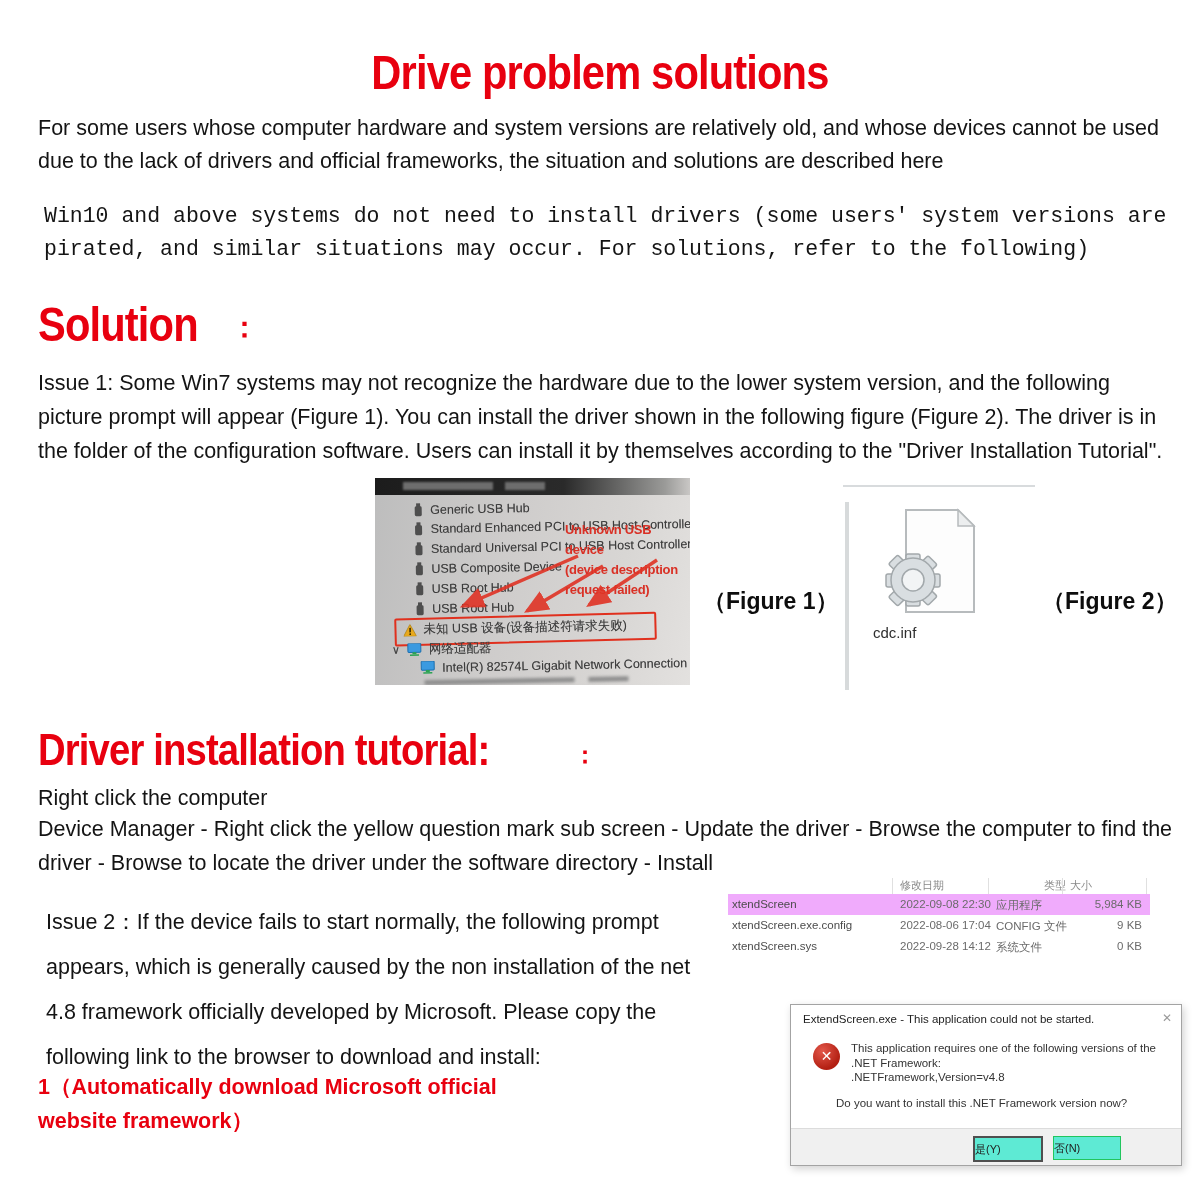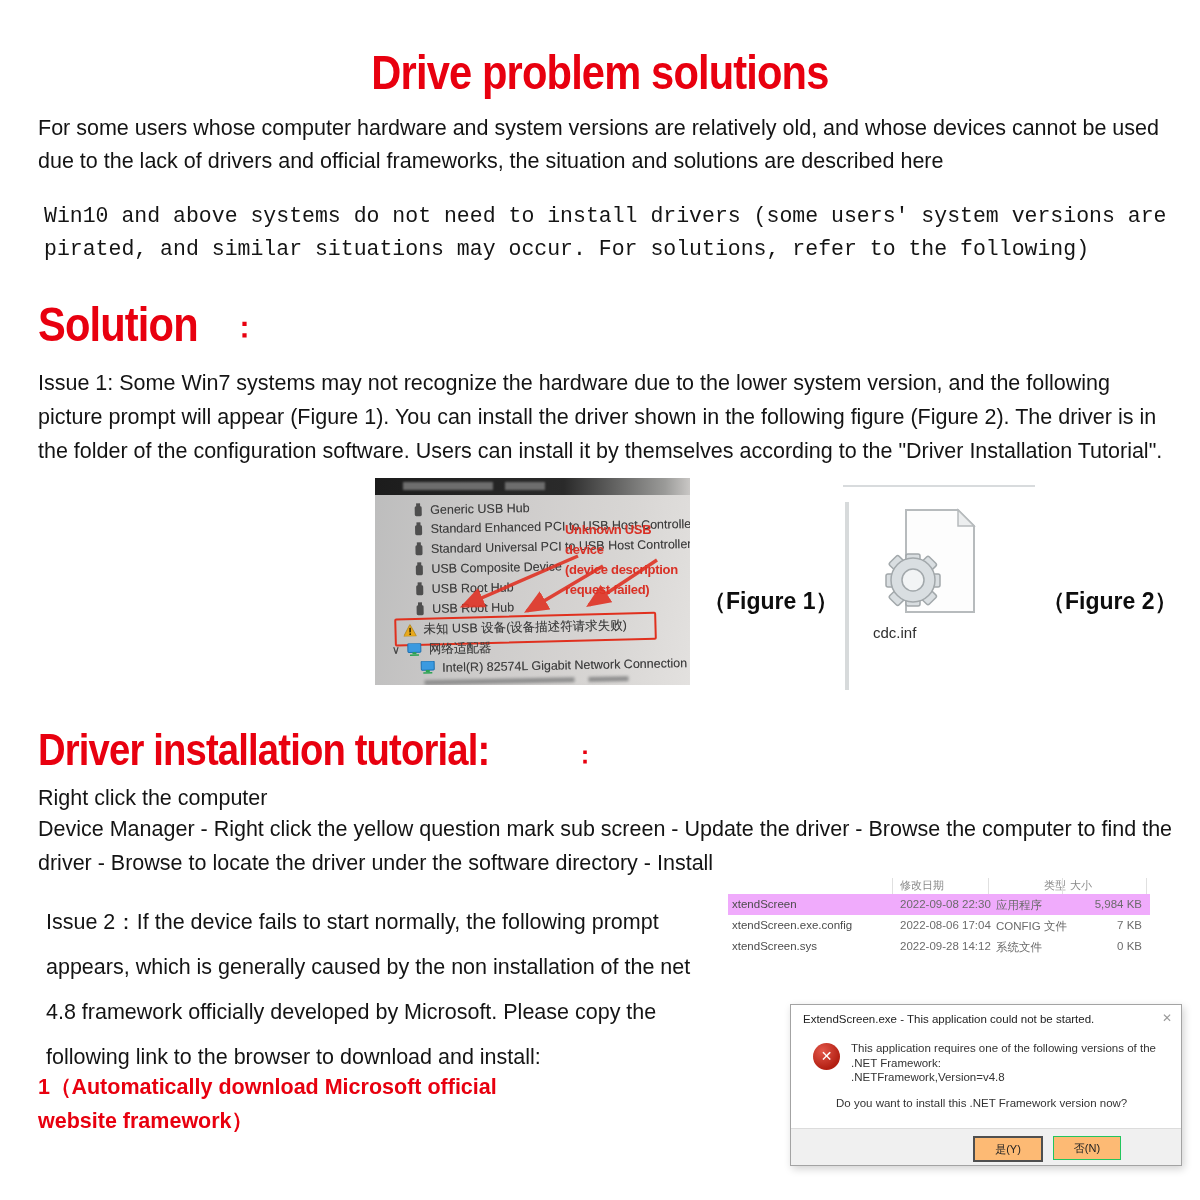--- a/index.html
+++ b/index.html
@@ -232,7 +232,7 @@
       <span class="fname">xtendScreen.exe.config</span>
       <span class="fdate">2022-08-06 17:04</span>
       <span class="ftype">CONFIG 文件</span>
-      <span class="fsize">7 KB</span>
+      <span class="fsize">9 KB</span>
     </div>
     <div class="frow">
       <span class="fname">xtendScreen.sys</span>

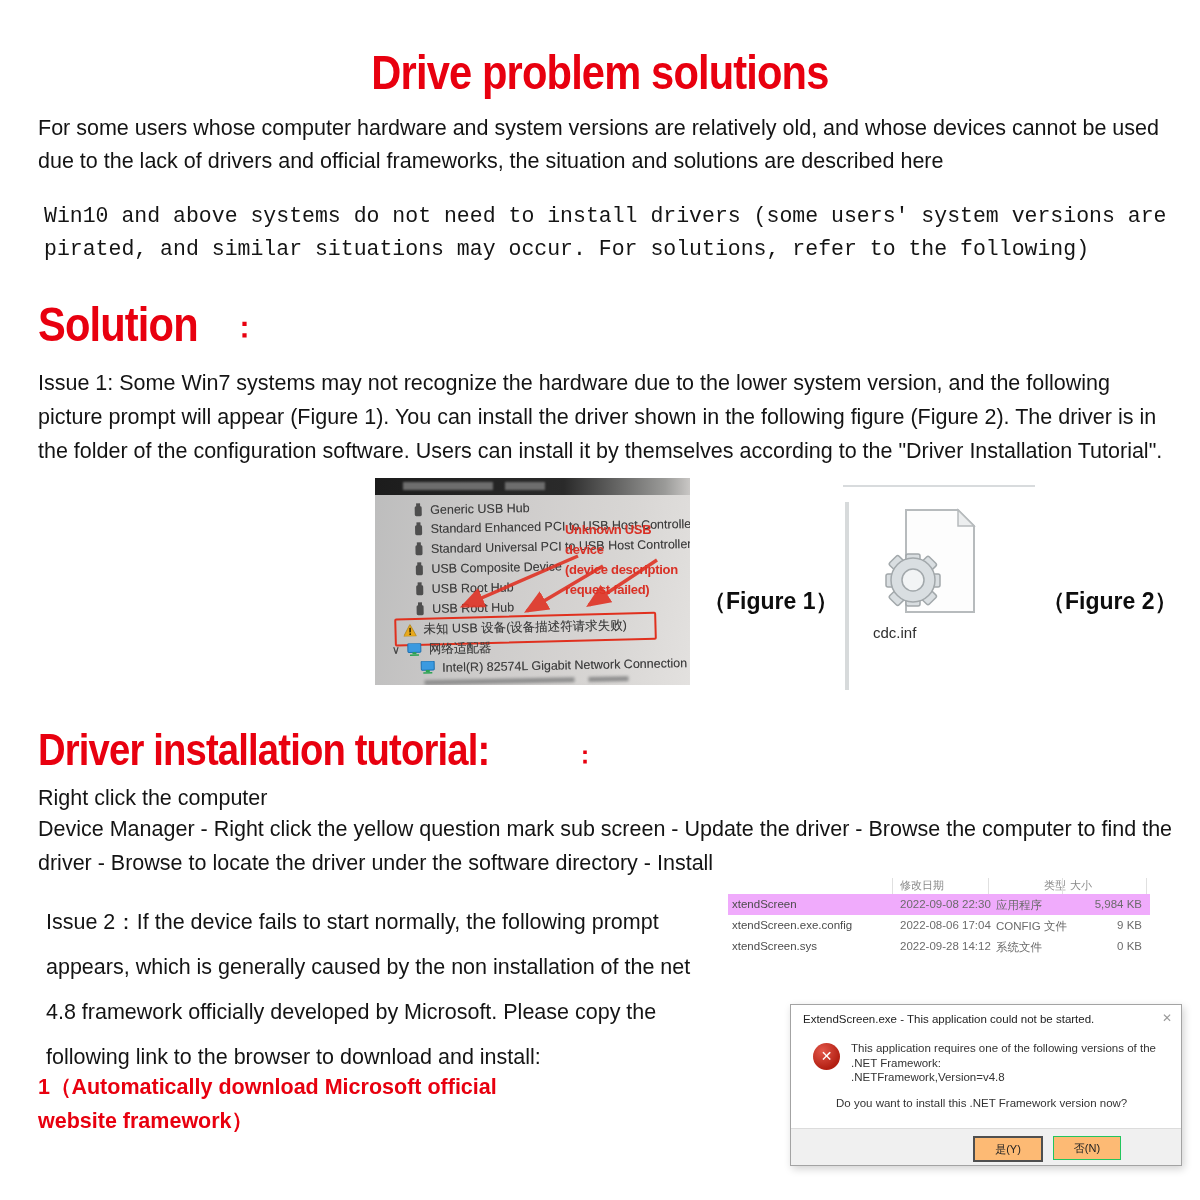--- a/index.html
+++ b/index.html
@@ -57,8 +57,8 @@
   .dlg-msg{position:absolute;left:60px;top:36px;line-height:14.5px;white-space:nowrap;}
   .dlg-q{position:absolute;left:45px;top:92px;white-space:nowrap;}
   .dlg-strip{position:absolute;left:0;bottom:0;width:100%;height:36px;background:#f0f0f0;border-top:1px solid #dcdcdc;}
-  .dlg-btn{position:absolute;top:7px;width:66px;height:22px;background:#fdba74;font-size:11px;
-           text-align:center;line-height:22px;color:#222;}
+  .dlg-btn{position:absolute;top:7px;width:66px;height:22px;background:#5eead4;font-size:11px;
+           text-align:left;line-height:22px;color:#222;}
   .btn-yes{left:182px;border:2px solid #4f4f4f;}
   .btn-no{left:262px;border:1px solid #22c55e;}
   svg{display:block;}

